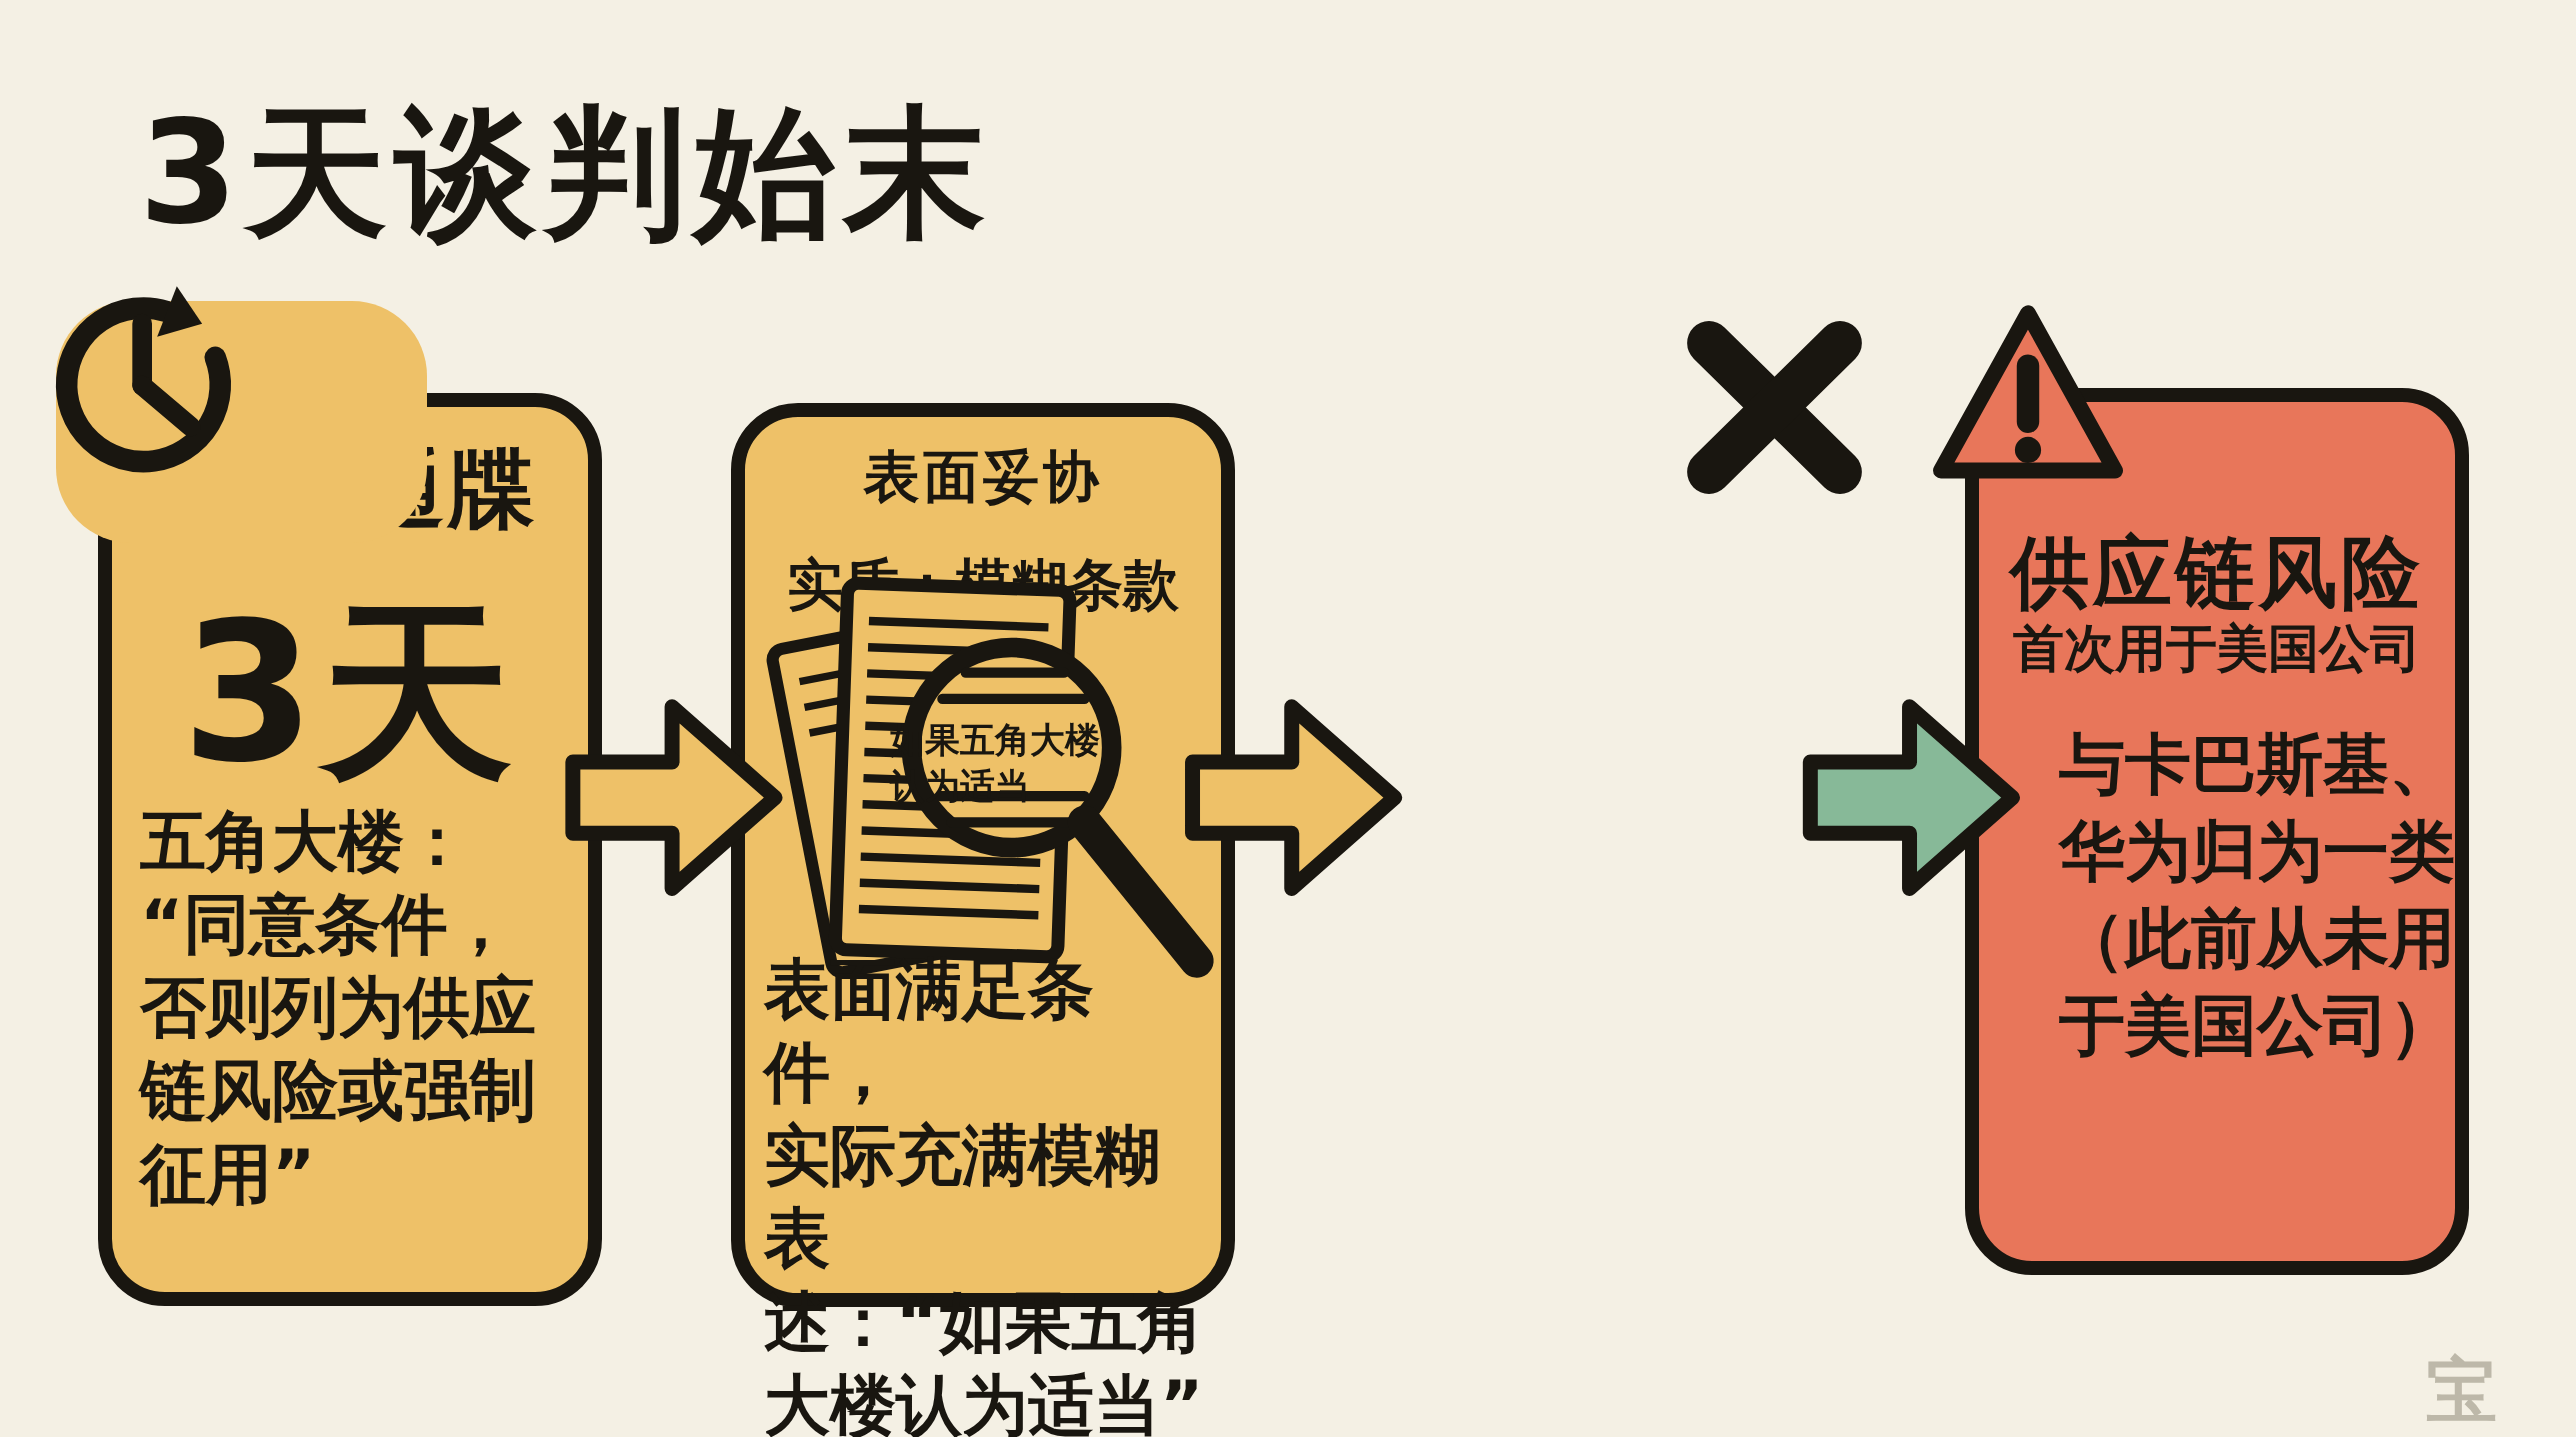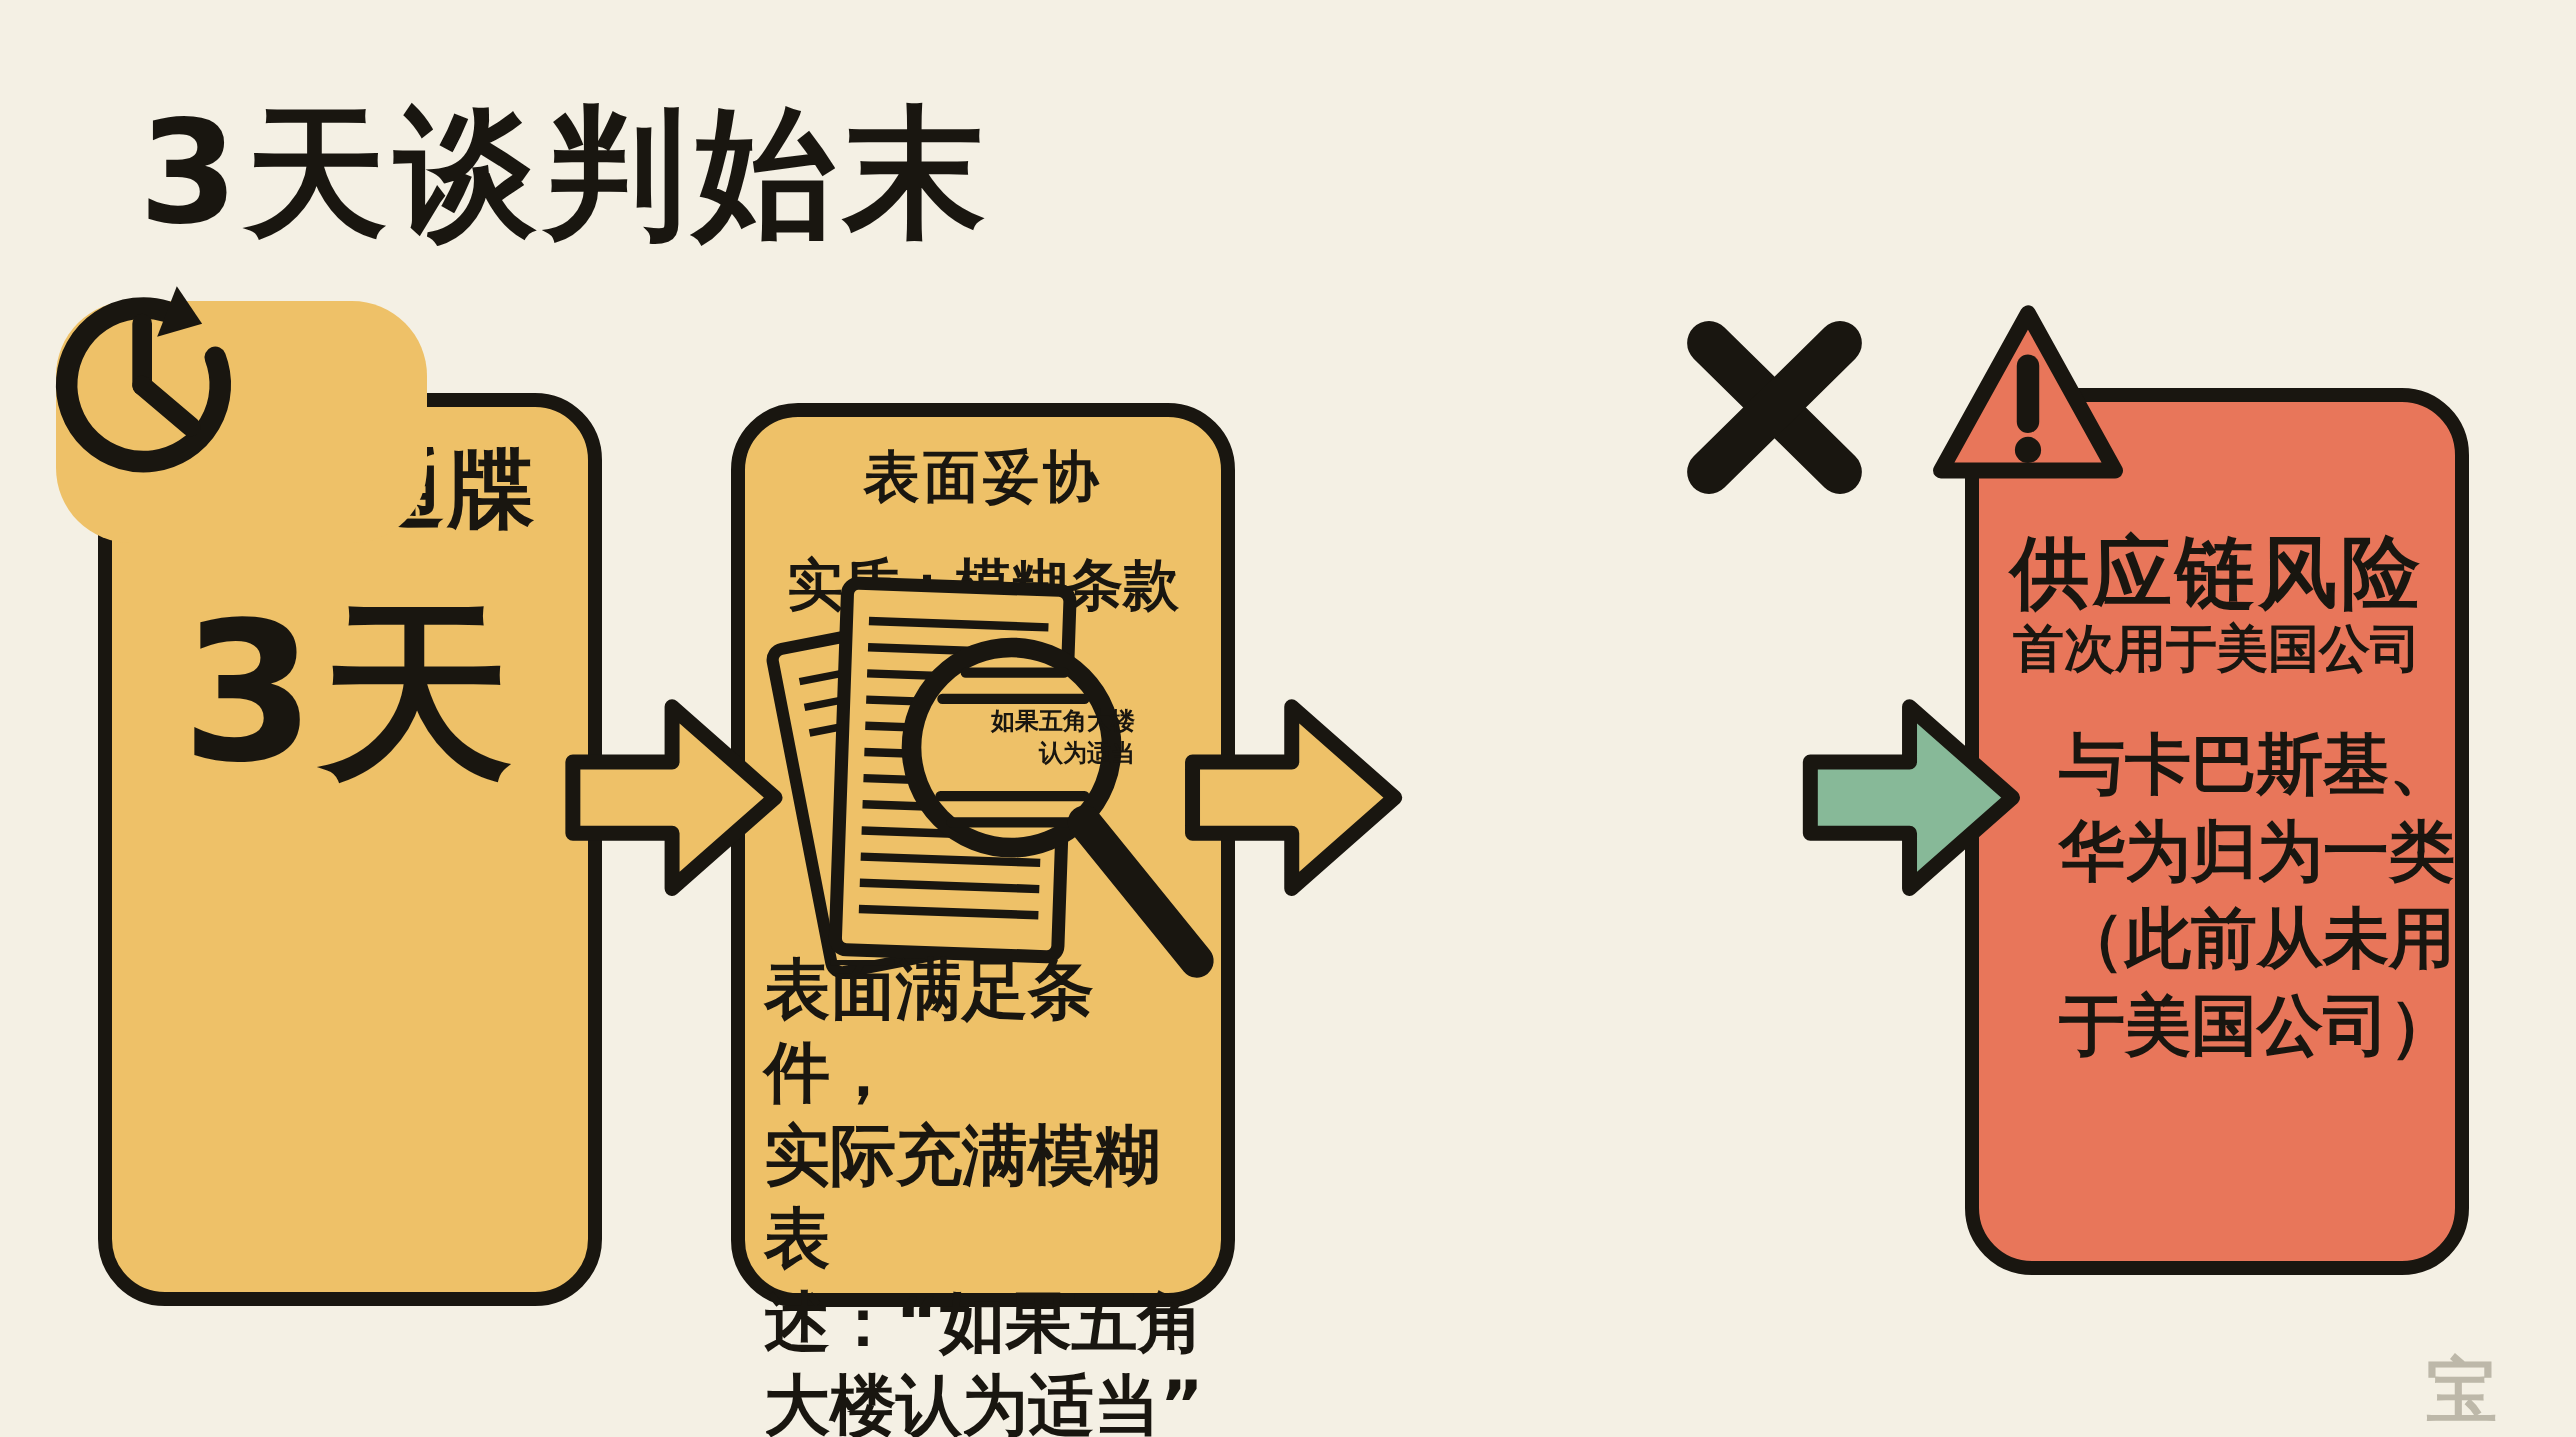--- a/index.html
+++ b/index.html
@@ -76,8 +76,8 @@
   
   .doc-svg{position:absolute;left:29px;top:162px;width:449px;height:440px;overflow:visible;}
   .lens-label{
-    position:absolute;left:145px;top:289px;width:245px;
-    text-align:right;font-size:24px;font-weight:700;line-height:1.32;z-index:5;
+    position:absolute;left:145px;top:300px;width:245px;
+    text-align:left;font-size:35px;font-weight:700;line-height:1.32;z-index:5;
   }
 
   

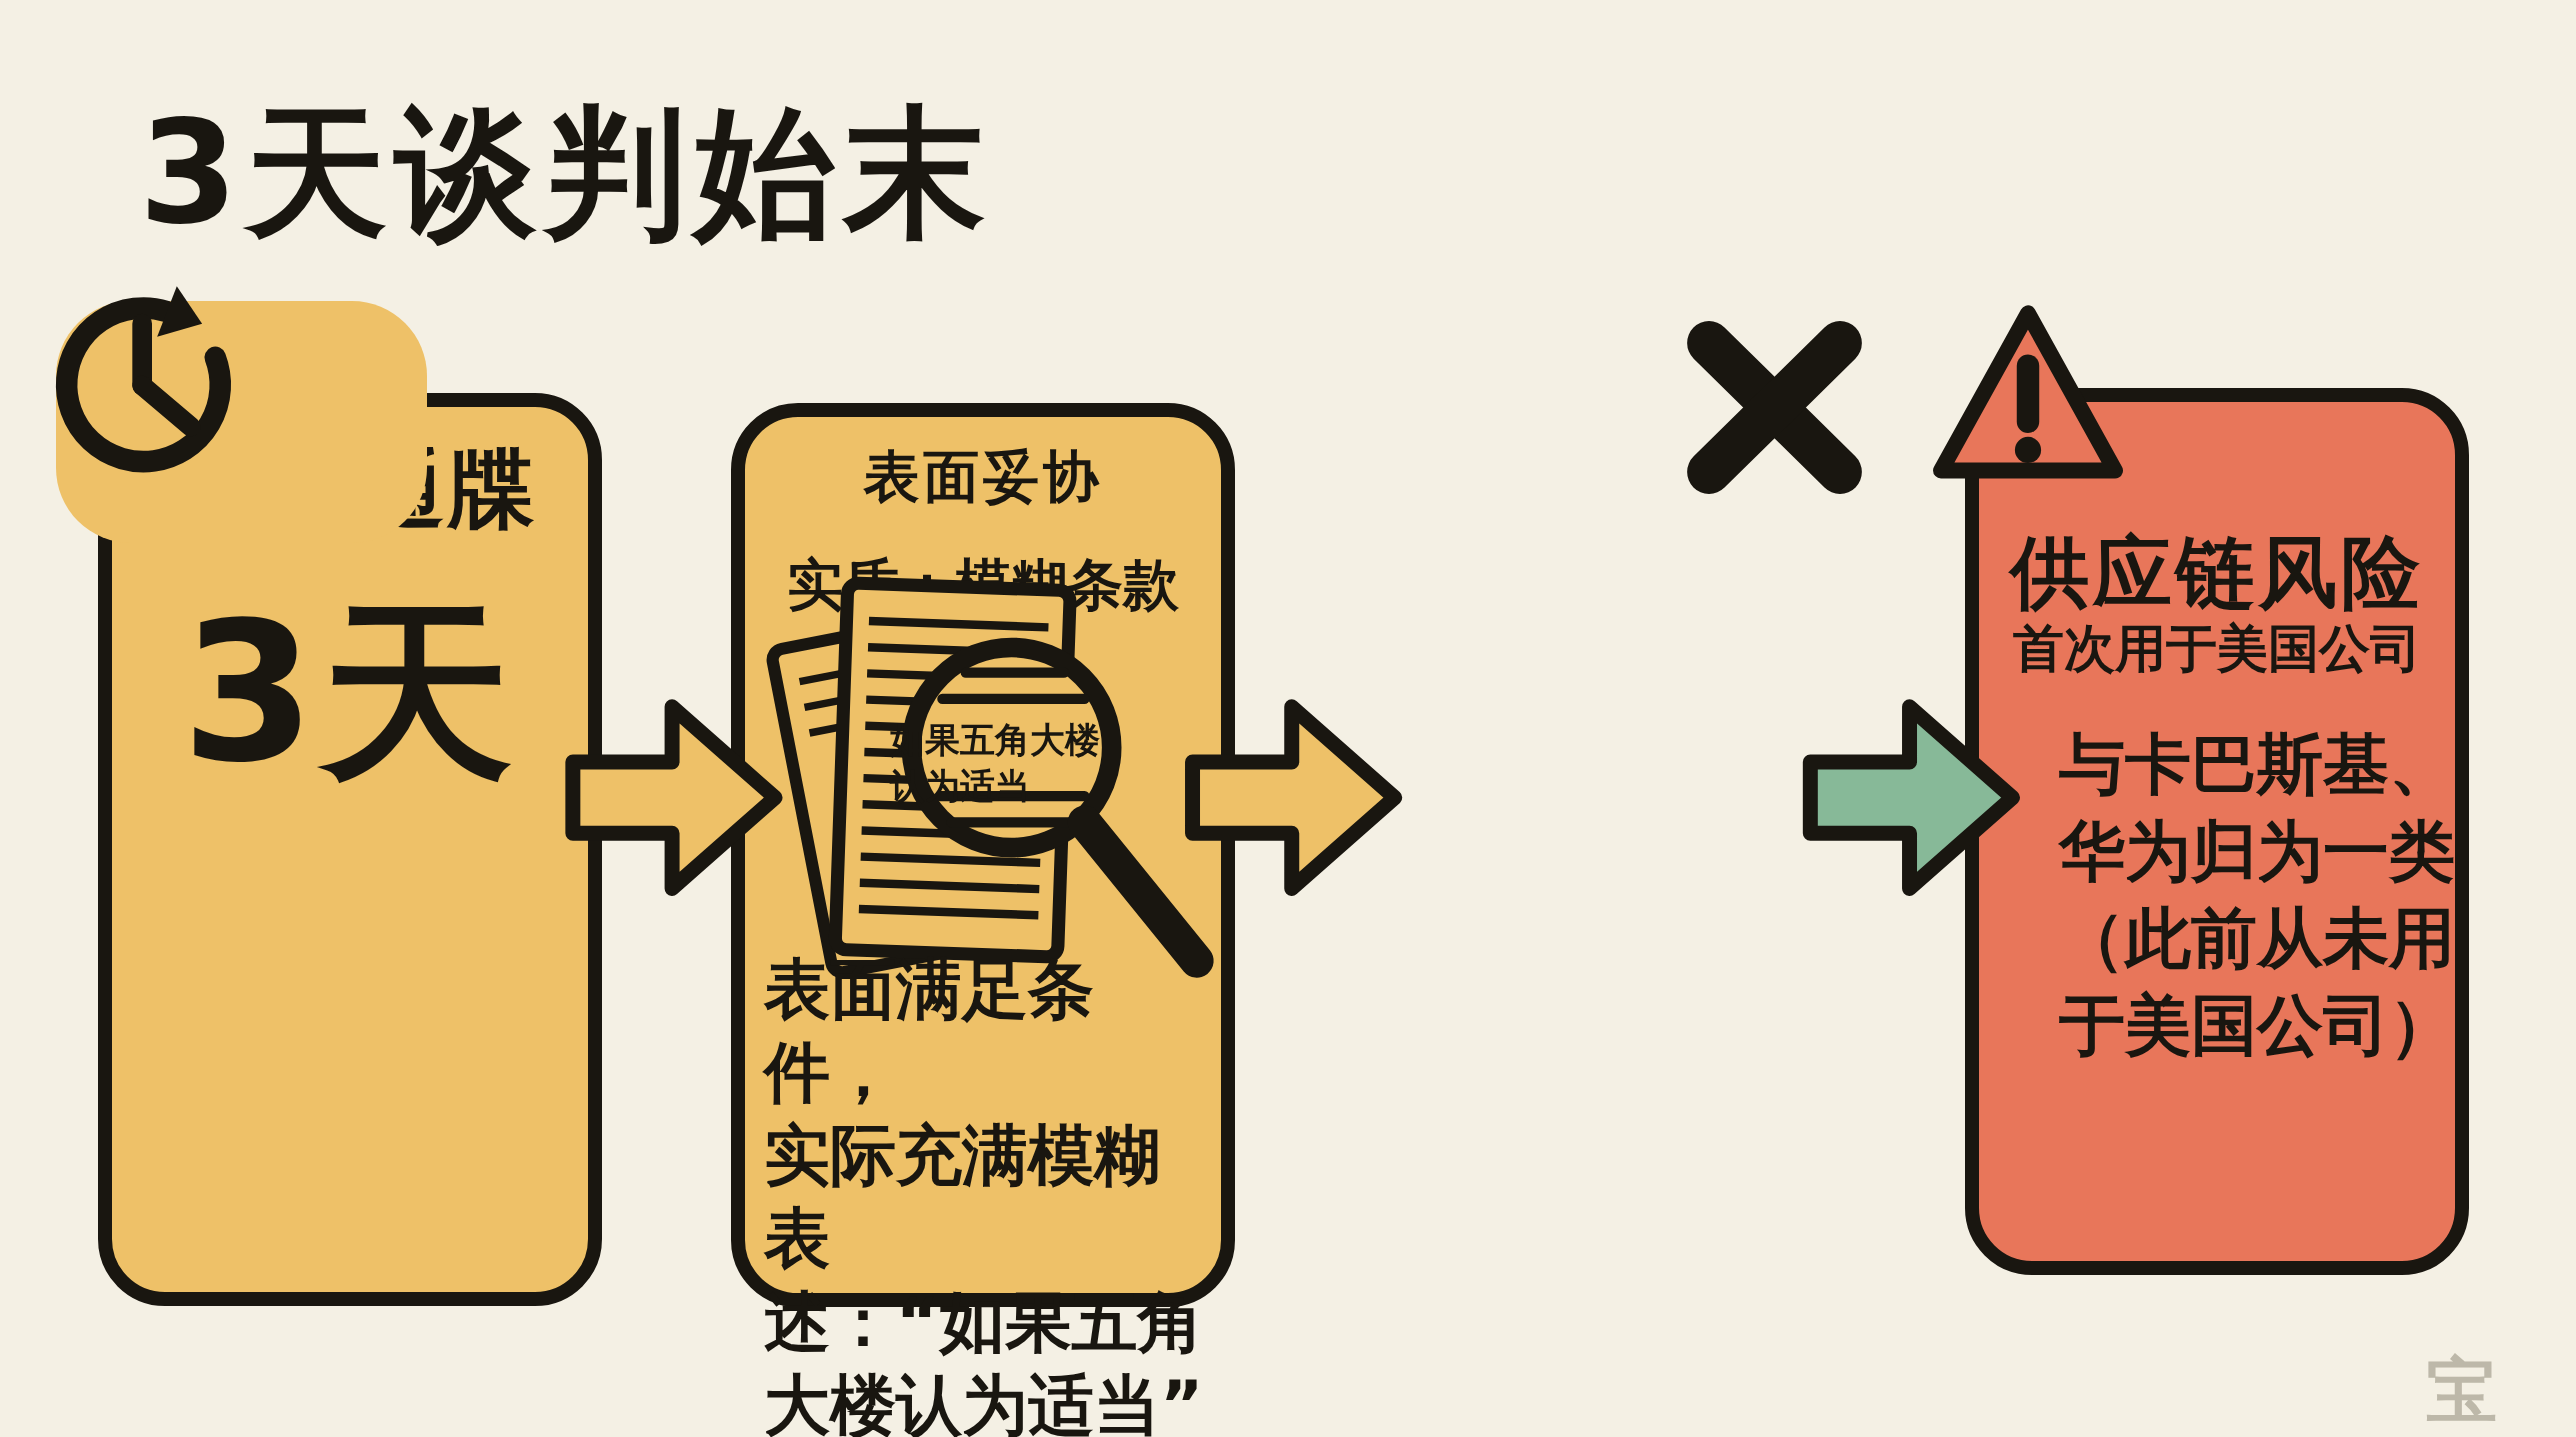--- a/index.html
+++ b/index.html
@@ -110,6 +110,11 @@
   <div class="panel yellow" id="panel-1">
     <div class="heading">最后通牒</div>
     <div class="bignum">3天</div>
+    <div class="body pre">五角大楼：
+“同意条件，
+否则列为供应
+链风险或强制
+征用”</div>
   </div>
 
   <div class="clock-blob"></div>

